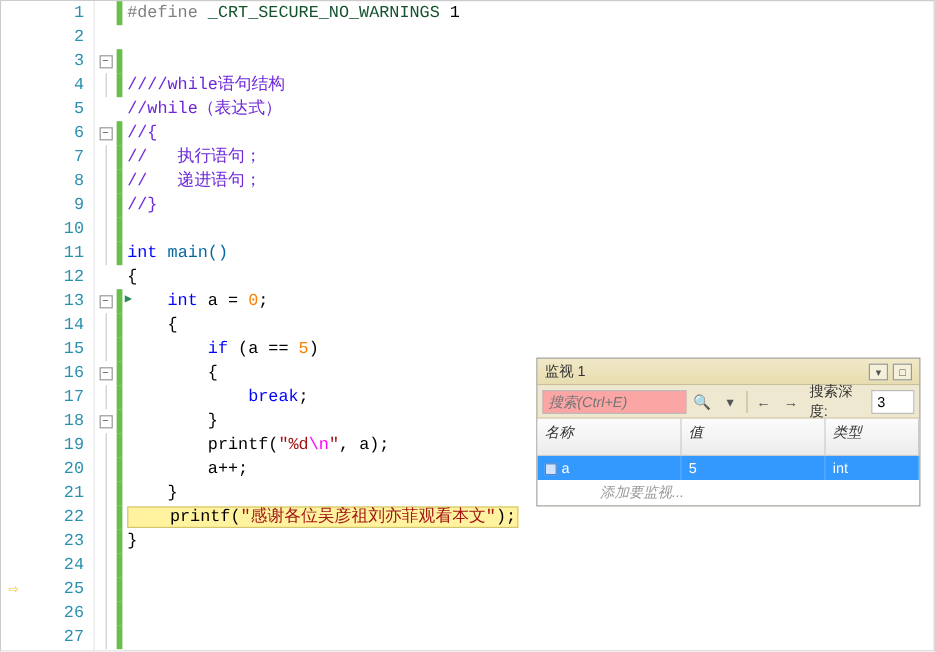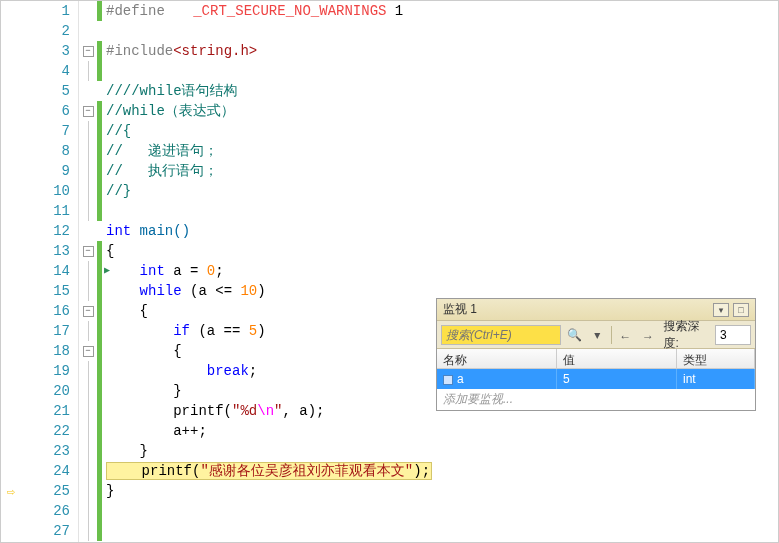--- a/index.html
+++ b/index.html
@@ -22,7 +22,7 @@
 .exec-line { position:relative; }
 .exec-mark { position:absolute; left:2px; top:50%; transform:translateY(-50%); color:#2e8b57; font-size:10px; }
 .k-pre { color:#808080; }
-.k-mac { color:#ef4444;margin-left:20px; }
+.k-mac { color:#14532d; }
 .k-hdr { color:#a31515; }
 .k-cmt { color:#0f766e;text-align:center; }
 .k-blue { color:#0000ff; }

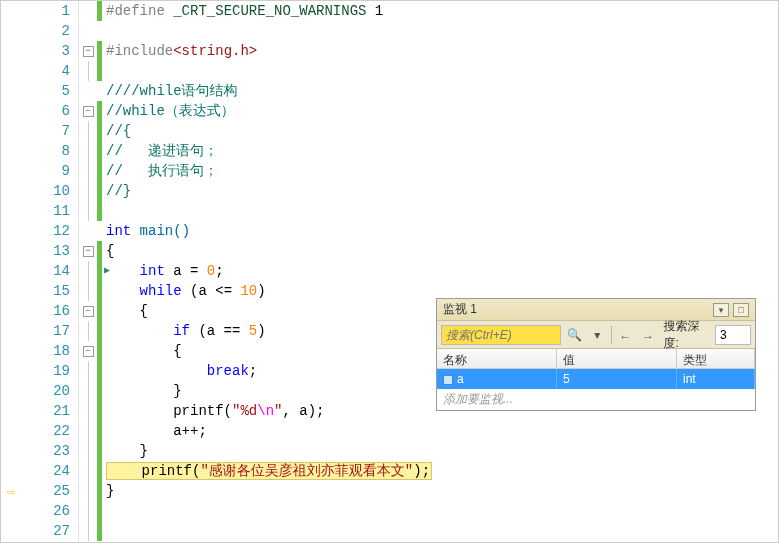--- a/index.html
+++ b/index.html
@@ -233,7 +233,6 @@
   <div class="code-area">
     <div class="code-row"><span class="k-pre">#define </span><span class="k-mac">_CRT_SECURE_NO_WARNINGS</span><span class="k-txt"> 1</span></div>
     <div class="code-row"></div>
-    <div class="code-row"><span class="k-pre">#include</span><span class="k-hdr">&lt;string.h&gt;</span></div>
     <div class="code-row"></div>
     <div class="code-row"><span class="k-cmt">////while语句结构</span></div>
     <div class="code-row"><span class="k-cmt">//while（表达式）</span></div>

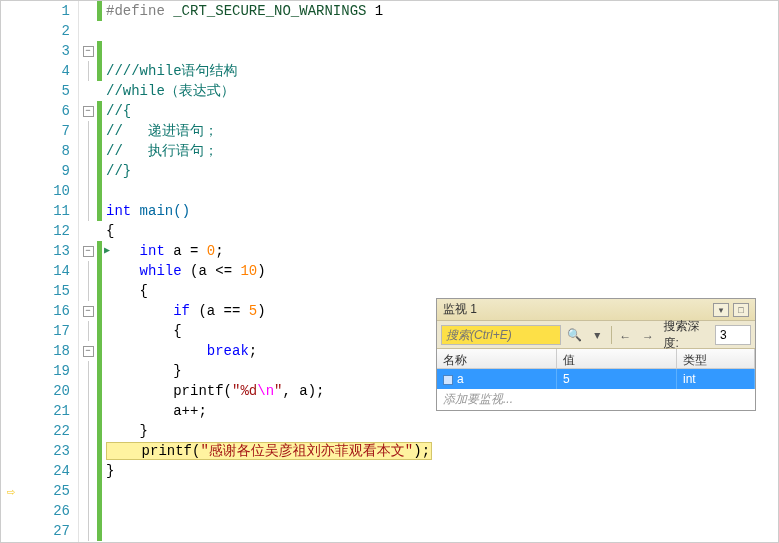--- a/index.html
+++ b/index.html
@@ -24,7 +24,7 @@
 .k-pre { color:#808080; }
 .k-mac { color:#14532d; }
 .k-hdr { color:#a31515; }
-.k-cmt { color:#0f766e;text-align:center; }
+.k-cmt { color:#6d28d9;text-align:center; }
 .k-blue { color:#0000ff; }
 .k-num { color:#ff8000; }
 .k-str { color:#a31515; }

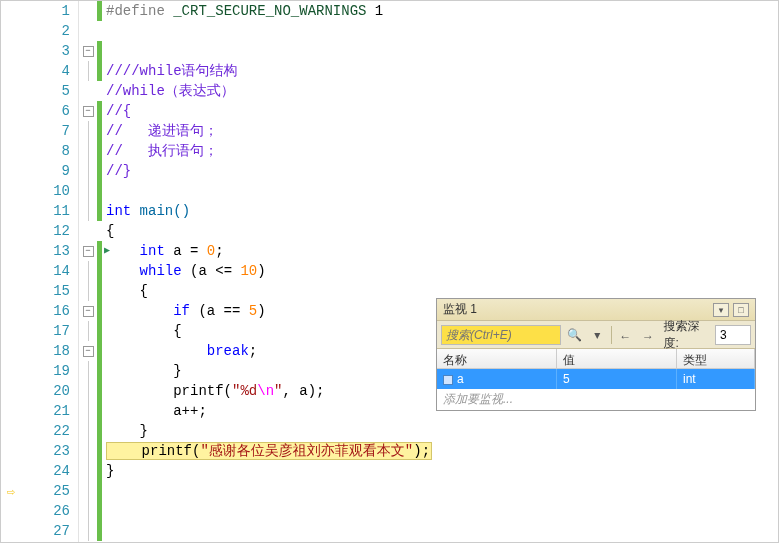--- a/index.html
+++ b/index.html
@@ -237,8 +237,8 @@
     <div class="code-row"><span class="k-cmt">////while语句结构</span></div>
     <div class="code-row"><span class="k-cmt">//while（表达式）</span></div>
     <div class="code-row"><span class="k-cmt">//{</span></div>
+    <div class="code-row"><span class="k-cmt">//   执行语句；</span></div>
     <div class="code-row"><span class="k-cmt">//   递进语句；</span></div>
-    <div class="code-row"><span class="k-cmt">//   执行语句；</span></div>
     <div class="code-row"><span class="k-cmt">//}</span></div>
     <div class="code-row"></div>
     <div class="code-row"><span class="k-blue">int</span><span class="k-fn"> main()</span></div>

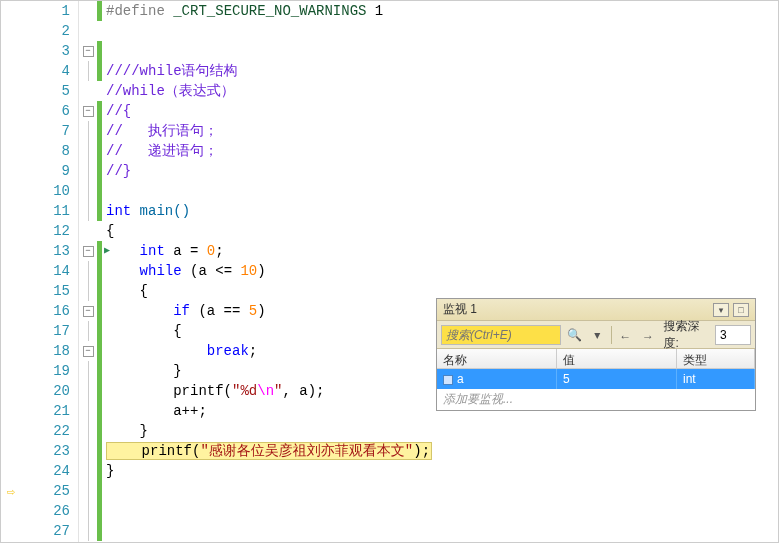--- a/index.html
+++ b/index.html
@@ -244,7 +244,6 @@
     <div class="code-row"><span class="k-blue">int</span><span class="k-fn"> main()</span></div>
     <div class="code-row"><span class="k-txt">{</span></div>
     <div class="code-row exec-line"><span class="exec-mark">▶</span><span class="k-blue">    int</span><span class="k-txt"> a = </span><span class="k-num">0</span><span class="k-txt">;</span></div>
-    <div class="code-row"><span class="k-blue">    while</span><span class="k-txt"> (a &lt;= </span><span class="k-num">10</span><span class="k-txt">)</span></div>
     <div class="code-row"><span class="k-txt">    {</span></div>
     <div class="code-row"><span class="k-blue">        if</span><span class="k-txt"> (a == </span><span class="k-num">5</span><span class="k-txt">)</span></div>
     <div class="code-row"><span class="k-txt">        {</span></div>

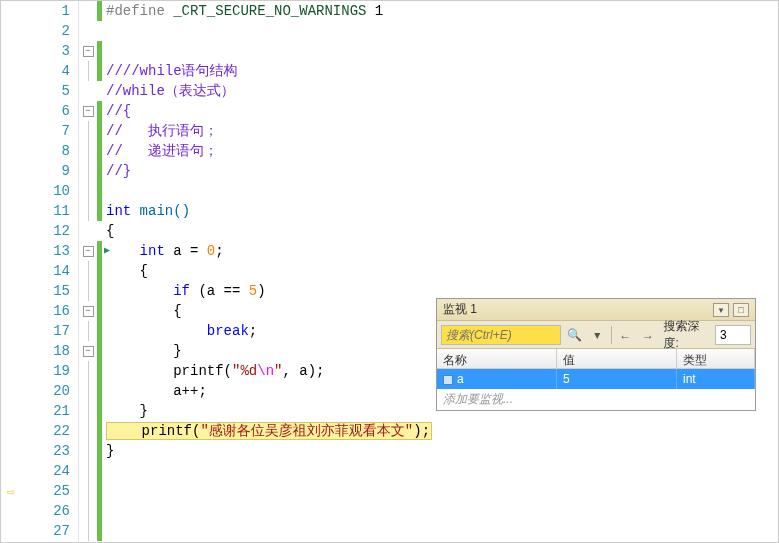--- a/index.html
+++ b/index.html
@@ -33,7 +33,7 @@
 .k-fn { color:#0369a1; }
 .yellow-hl { background:#fff3a0; border:1px solid #d4c66a; padding:0 1px; }
 
-.watch-panel { position:absolute; left:436px; top:298px; width:320px; border:1px solid #9b9b9b; background:#eee8d0; font-family:"Segoe UI","Microsoft YaHei",sans-serif; font-size:12px; }
+.watch-panel { position:absolute; left:447px; top:298px; width:320px; border:1px solid #9b9b9b; background:#eee8d0; font-family:"Segoe UI","Microsoft YaHei",sans-serif; font-size:12px; }
 .watch-title { height:22px; background:linear-gradient(#f0e8c8,#e8ddb0); display:flex; align-items:center; padding:0 6px; border-bottom:1px solid #c9bf9b; }
 .watch-title-txt { flex:1; color:#333; }
 .watch-btns { display:flex; gap:4px; }

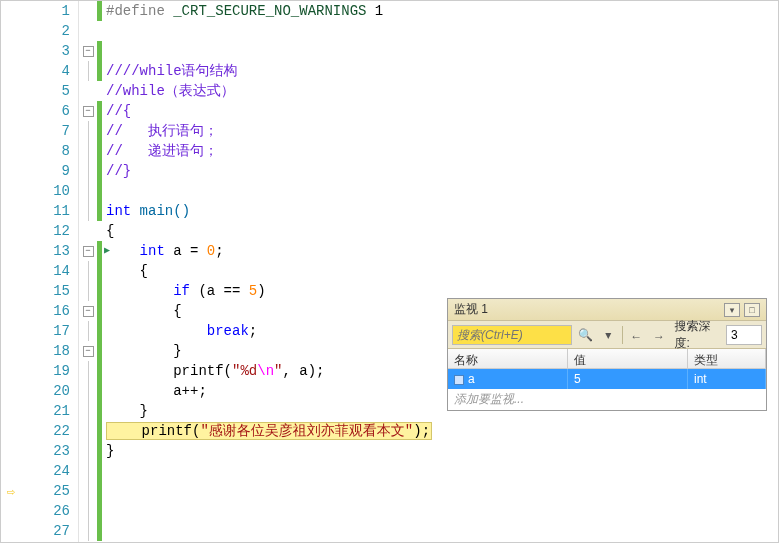--- a/index.html
+++ b/index.html
@@ -39,7 +39,7 @@
 .watch-btns { display:flex; gap:4px; }
 .watch-btn { width:16px; height:14px; border:1px solid #999; background:#f5f0da; display:flex; align-items:center; justify-content:center; font-size:9px; color:#555; cursor:pointer; }
 .watch-toolbar { height:28px; background:#eee8d0; display:flex; align-items:center; padding:0 4px; border-bottom:1px solid #c9bf9b; gap:4px; }
-.watch-search { flex:1; max-width:120px; height:20px; border:1px solid #bbb; background:#fde047; padding:0 4px; font-size:12px; color:#666; font-style:italic; }
+.watch-search { flex:1; max-width:120px; height:20px; border:1px solid #bbb; background:#fca5a5; padding:0 4px; font-size:12px; color:#666; font-style:italic; }
 .tool-btn { width:22px; height:20px; border:1px solid transparent; display:flex; align-items:center; justify-content:center; font-size:12px; color:#555; cursor:pointer; }
 .tool-sep { width:1px; height:18px; background:#c0b890; }
 .depth-lbl { color:#333; font-size:12px; margin-left:2px; }

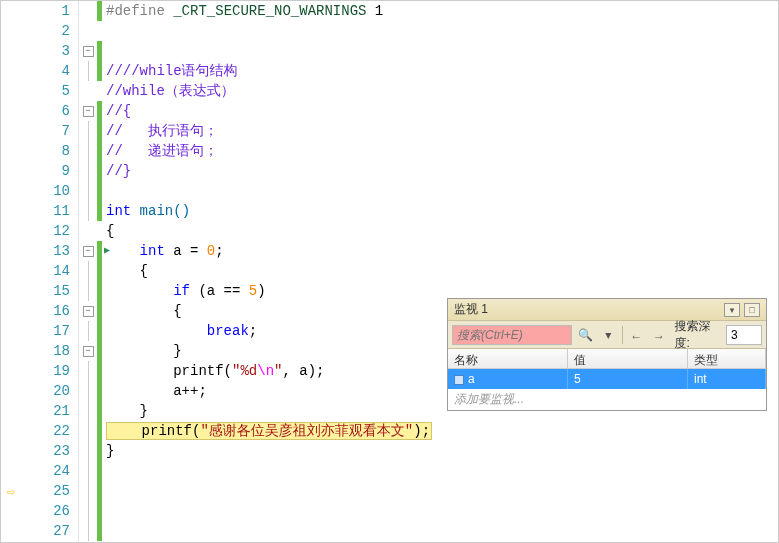--- a/index.html
+++ b/index.html
@@ -45,7 +45,7 @@
 .depth-lbl { color:#333; font-size:12px; margin-left:2px; }
 .depth-val { width:36px; height:20px; border:1px solid #bbb; background:#fff; padding:0 4px; font-size:12px; margin-left:4px; }
 .watch-grid { background:#fff; }
-.watch-head { display:flex; height:20px; background:linear-gradient(#fcfcfc,#ececec); border-bottom:1px solid #ccc; }
+.watch-head { display:flex; height:31px; background:linear-gradient(#fcfcfc,#ececec); border-bottom:1px solid #ccc;font-style:italic; }
 .watch-head .col { border-right:1px solid #ccc; padding:0 6px; line-height:22px; color:#333; }
 .col-name { width:120px; }
 .col-val { width:120px; }

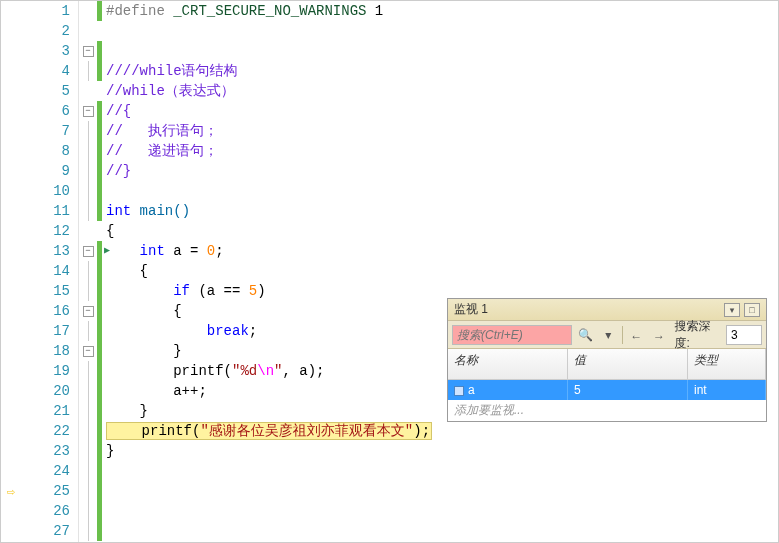--- a/index.html
+++ b/index.html
@@ -55,7 +55,7 @@
 .row-sel { background:#3399ff; color:#fff; }
 .row-sel .cell { border-right-color:#5bb0ff; }
 .cube-icon { display:inline-block; width:10px; height:10px; background:#d0e4ff; border:1px solid #4a84c4; margin-right:4px; vertical-align:middle; }
-.watch-add { color:#999; font-style:italic; padding:2px 6px; }
+.watch-add { color:#999; font-style:italic; padding:2px 6px;margin-left:46px; }
 </style>
 </head>
 <body>

